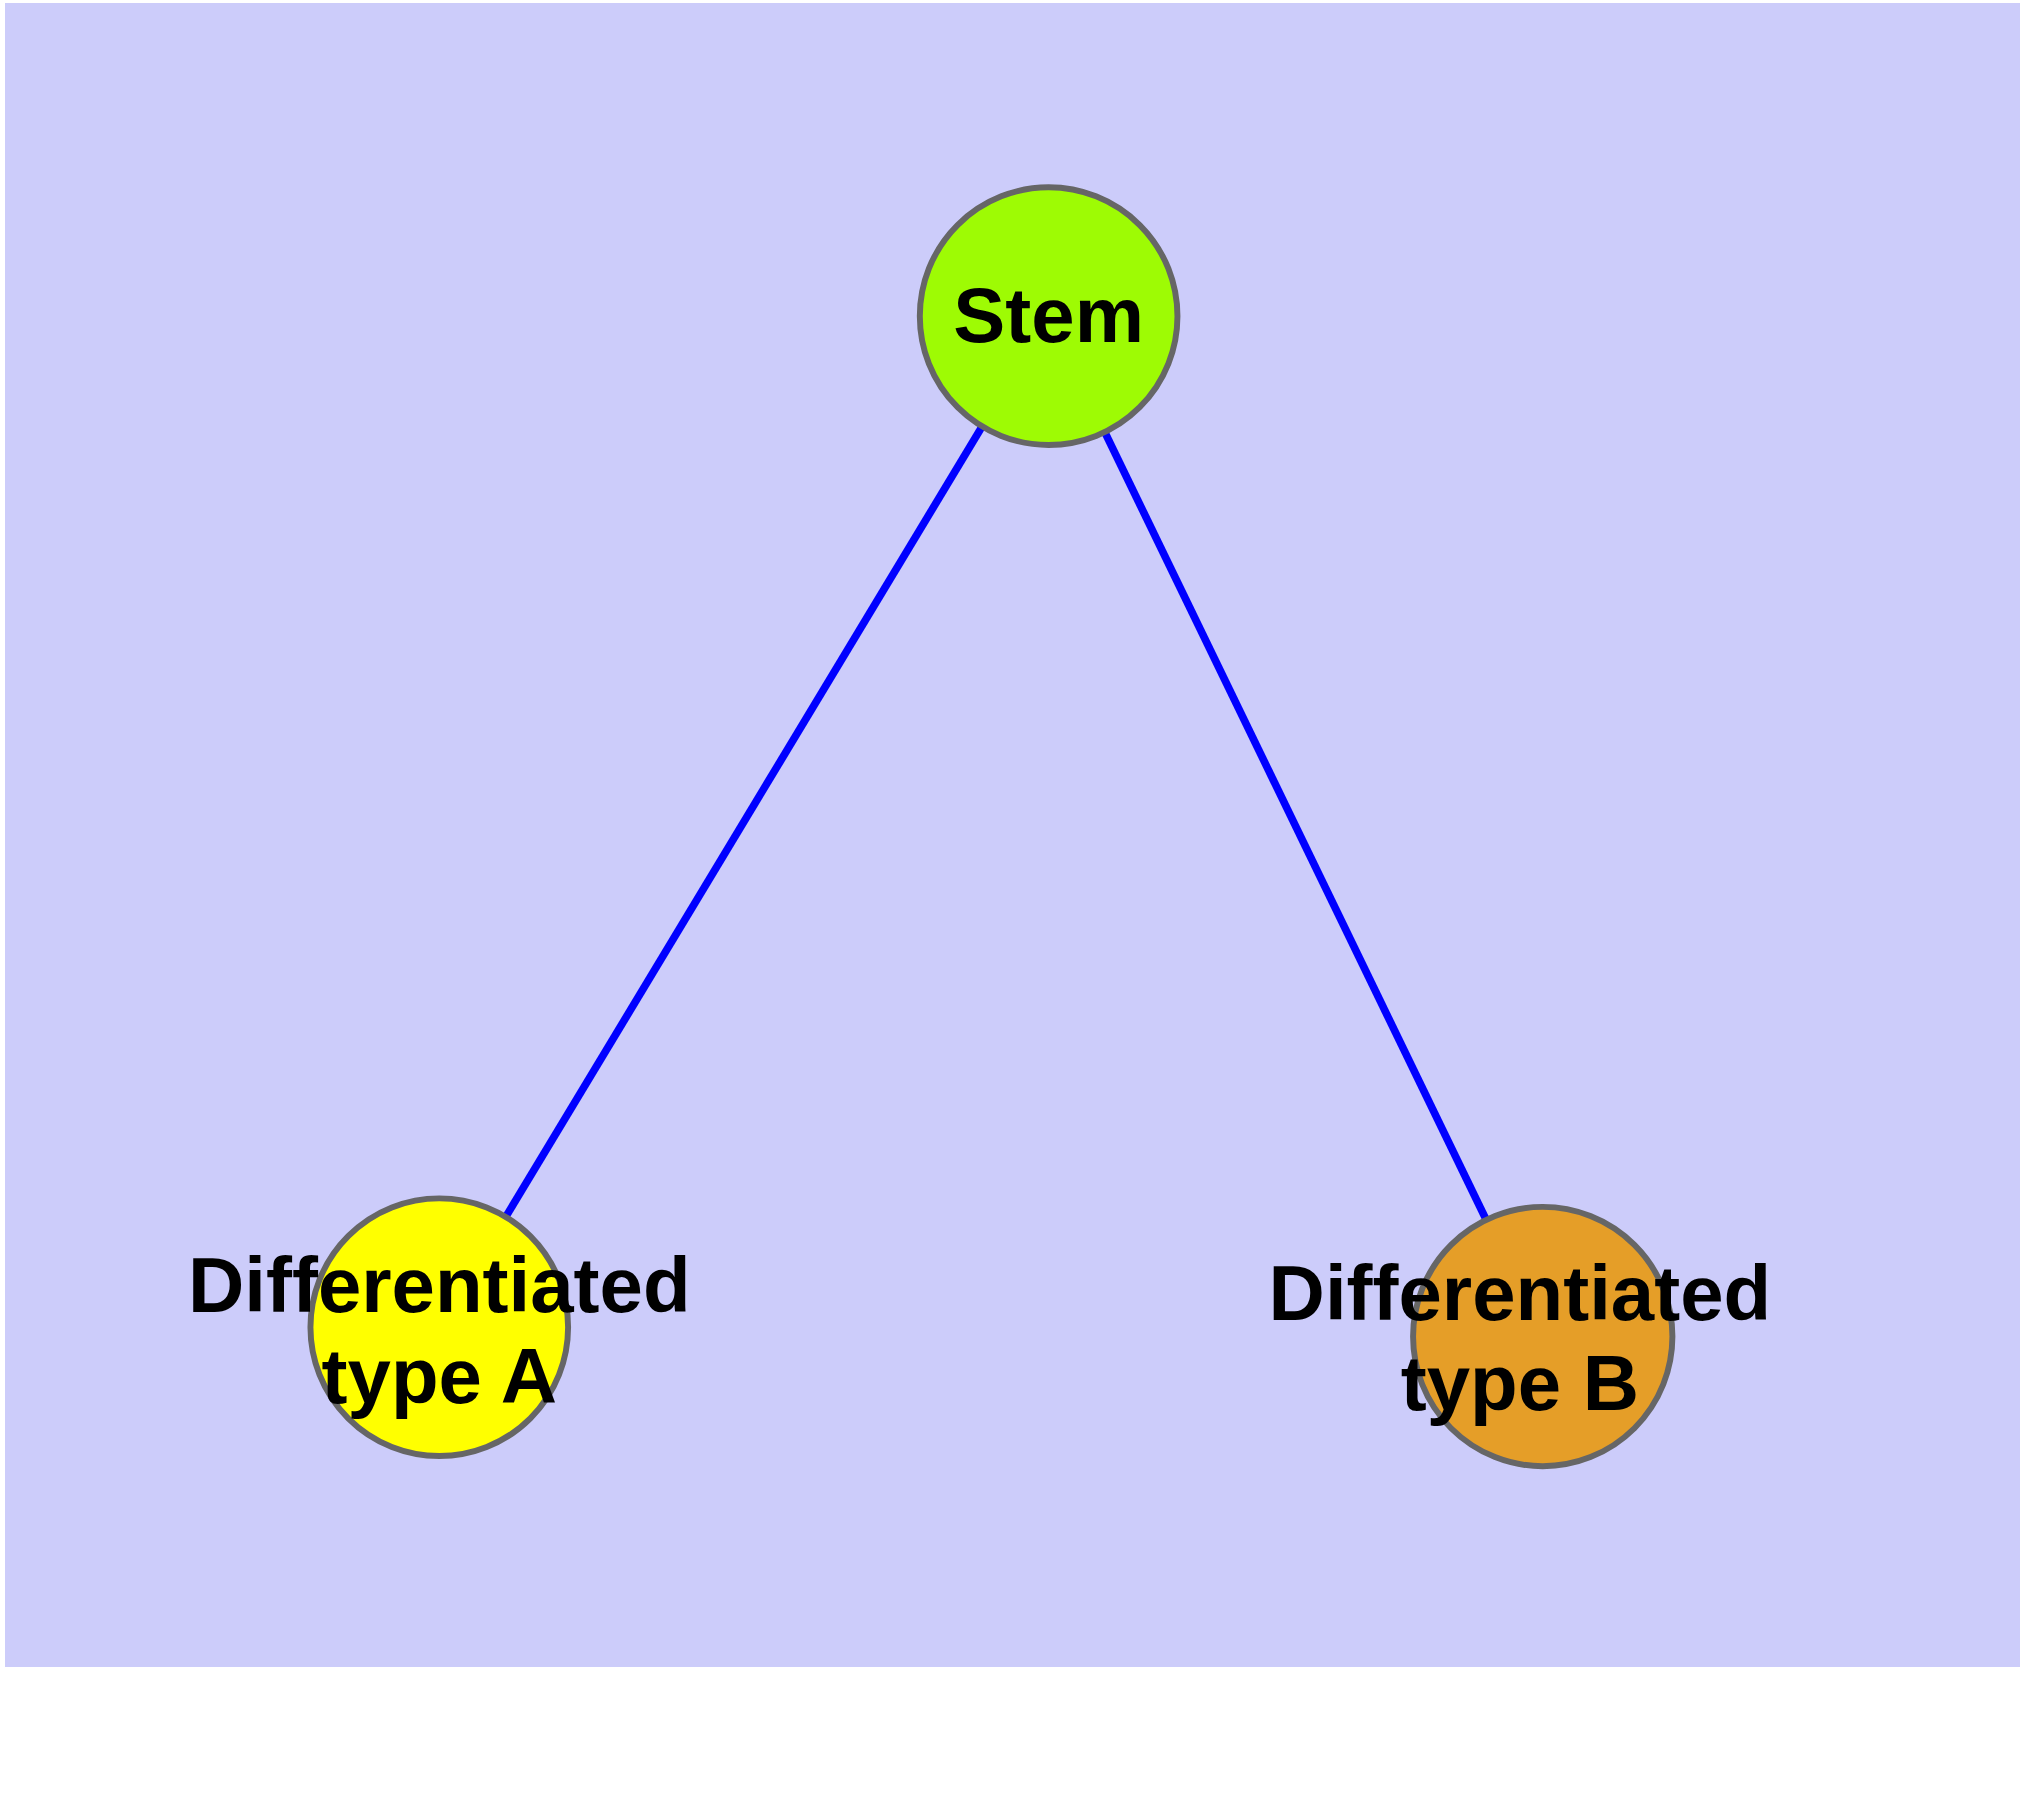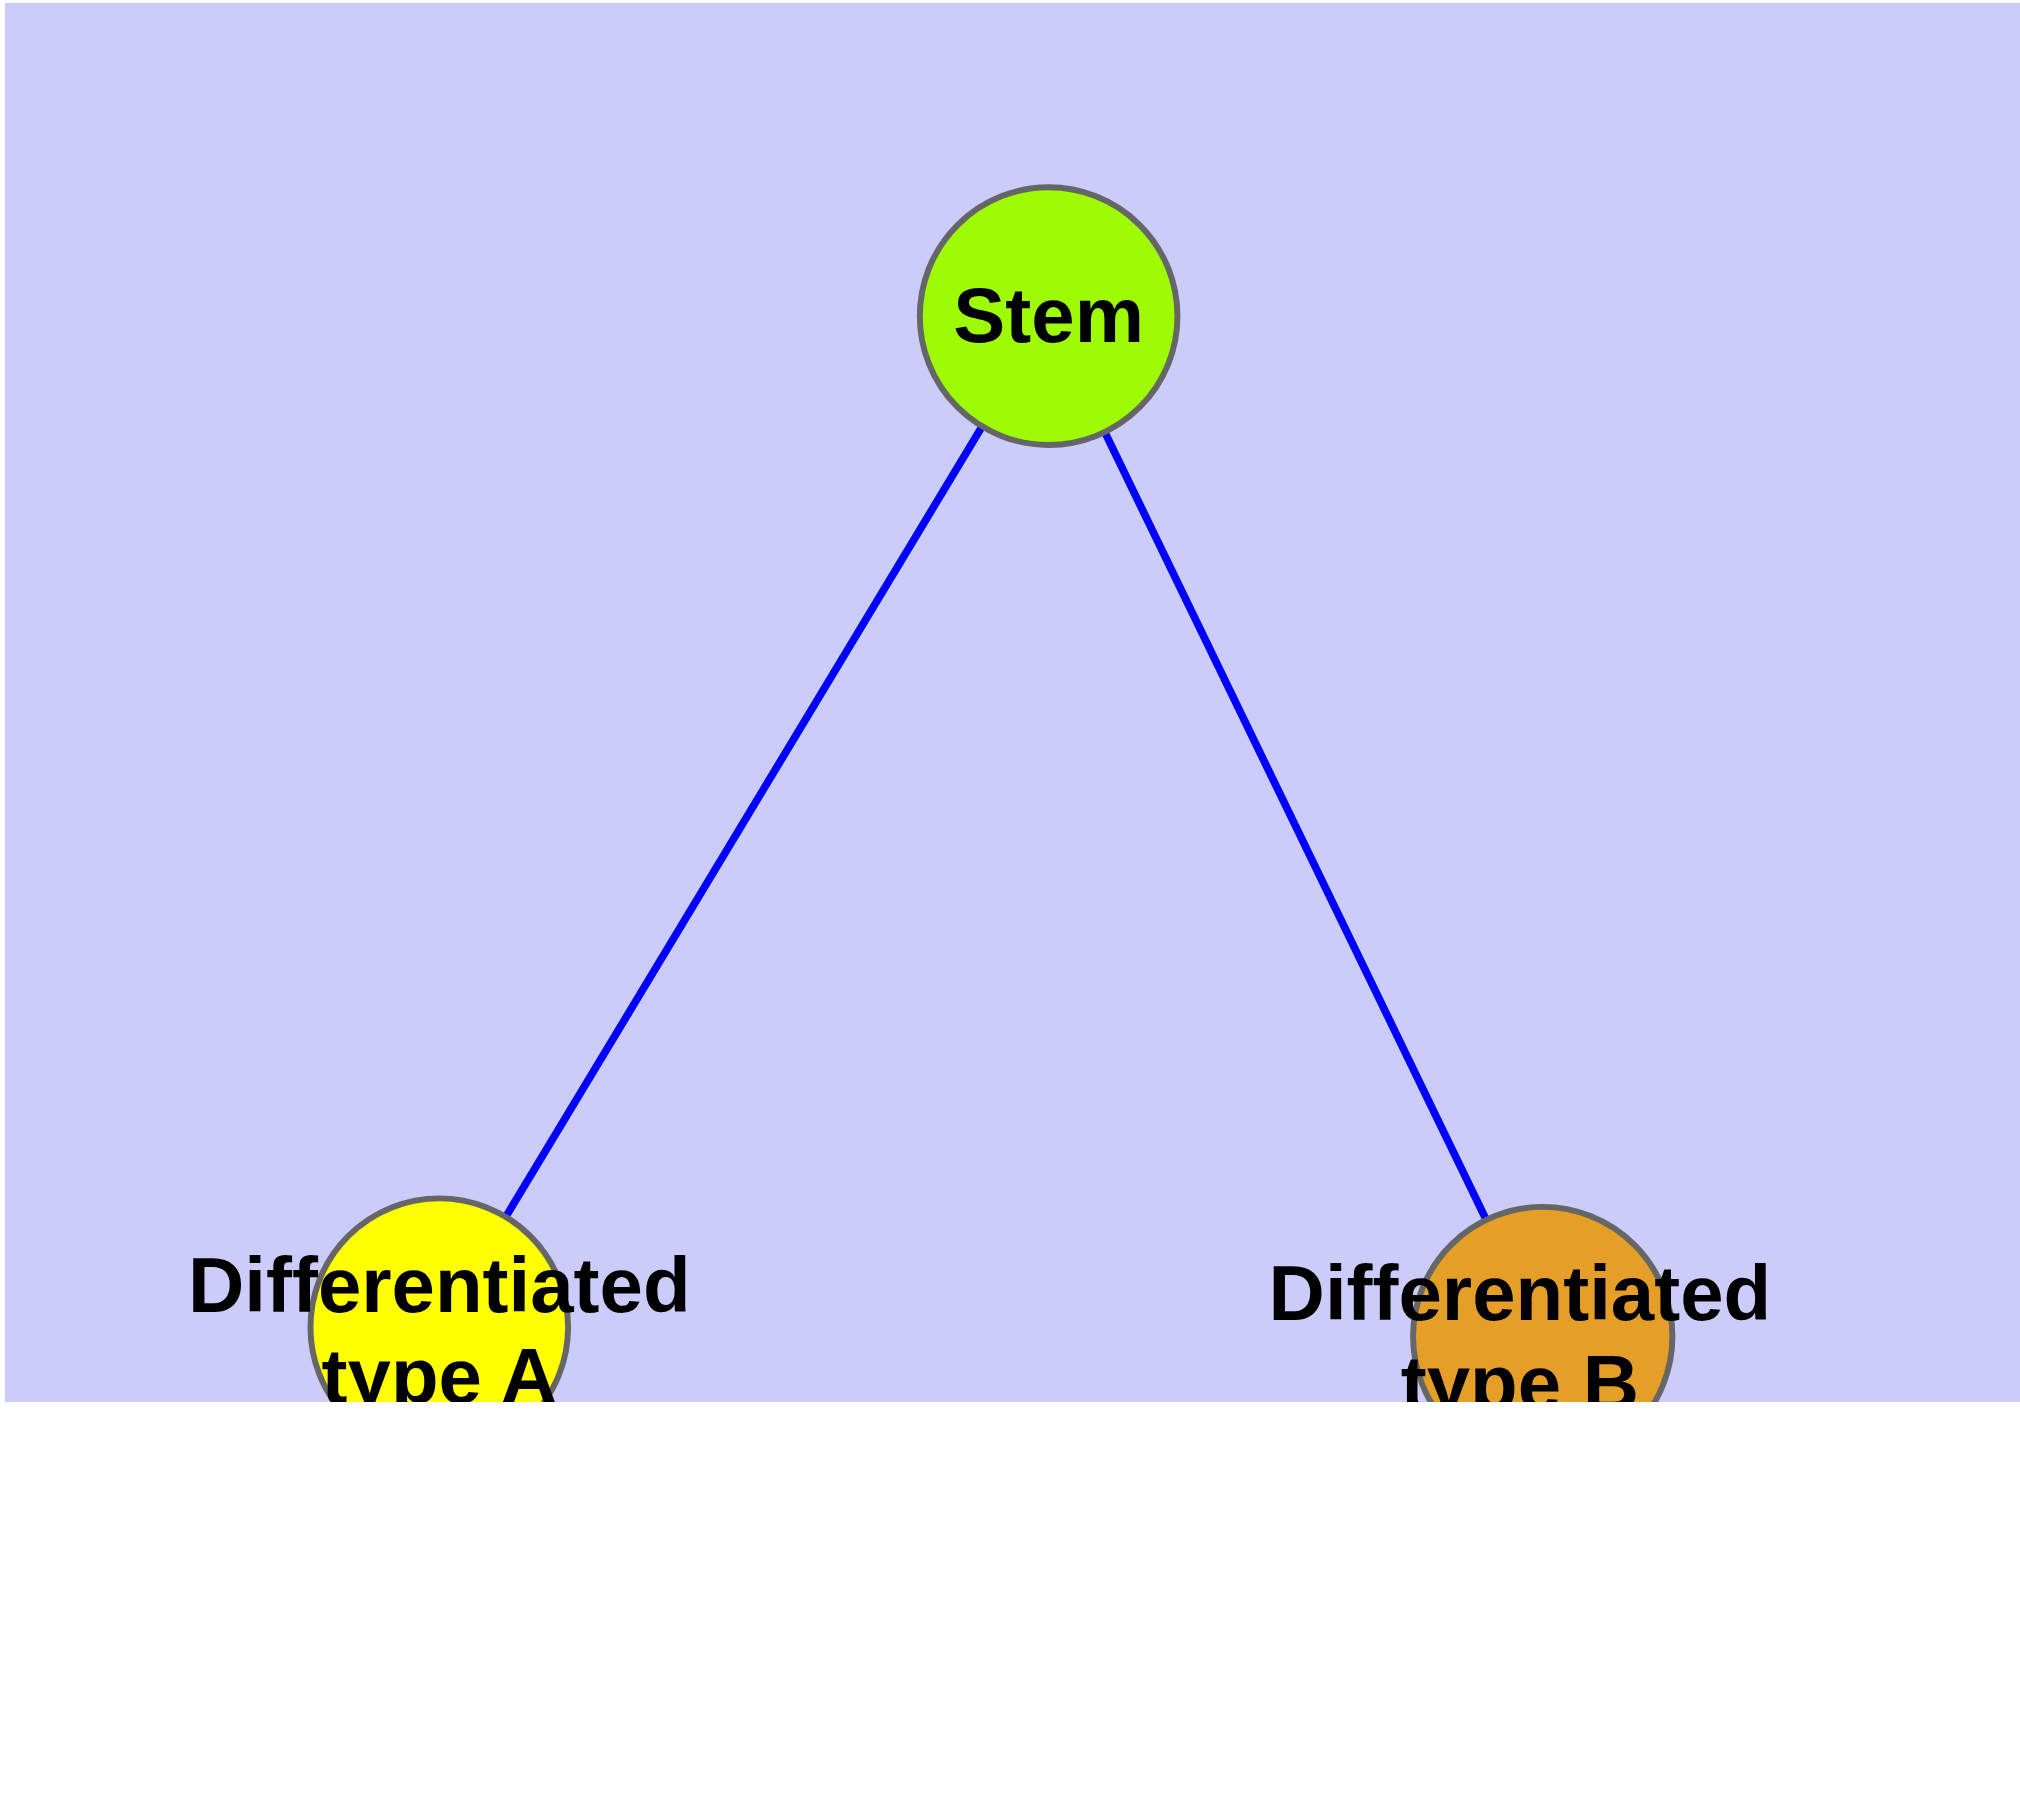--- a/index.html
+++ b/index.html
@@ -11,7 +11,7 @@
   #canvas {
     position: relative;
     width: 2021px;
-    height: 1402px;
+    height: 1667px;
     background: #ffffff;
     overflow: hidden;
     font-family: "Liberation Sans", "DejaVu Sans", sans-serif;

